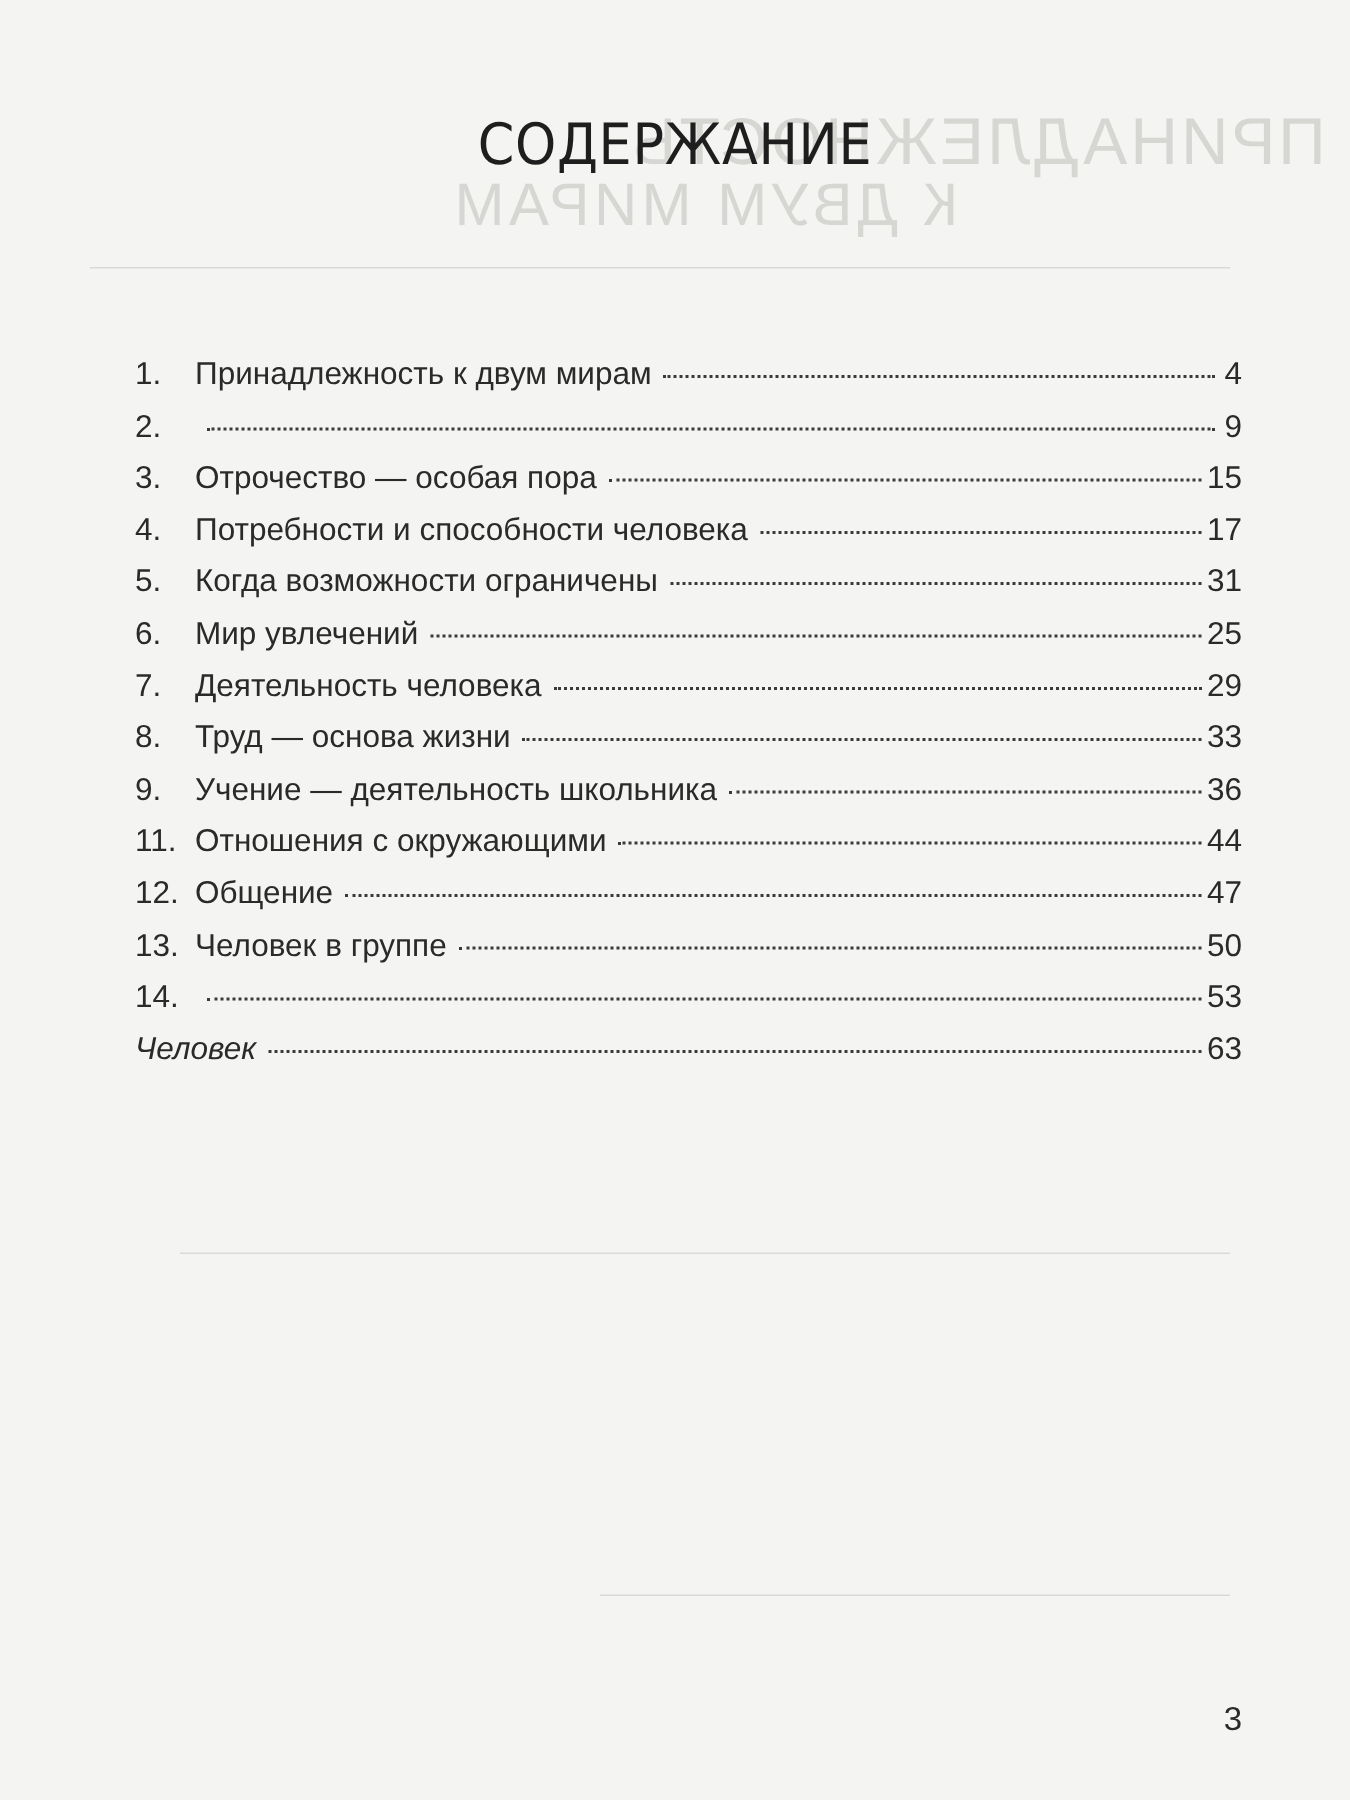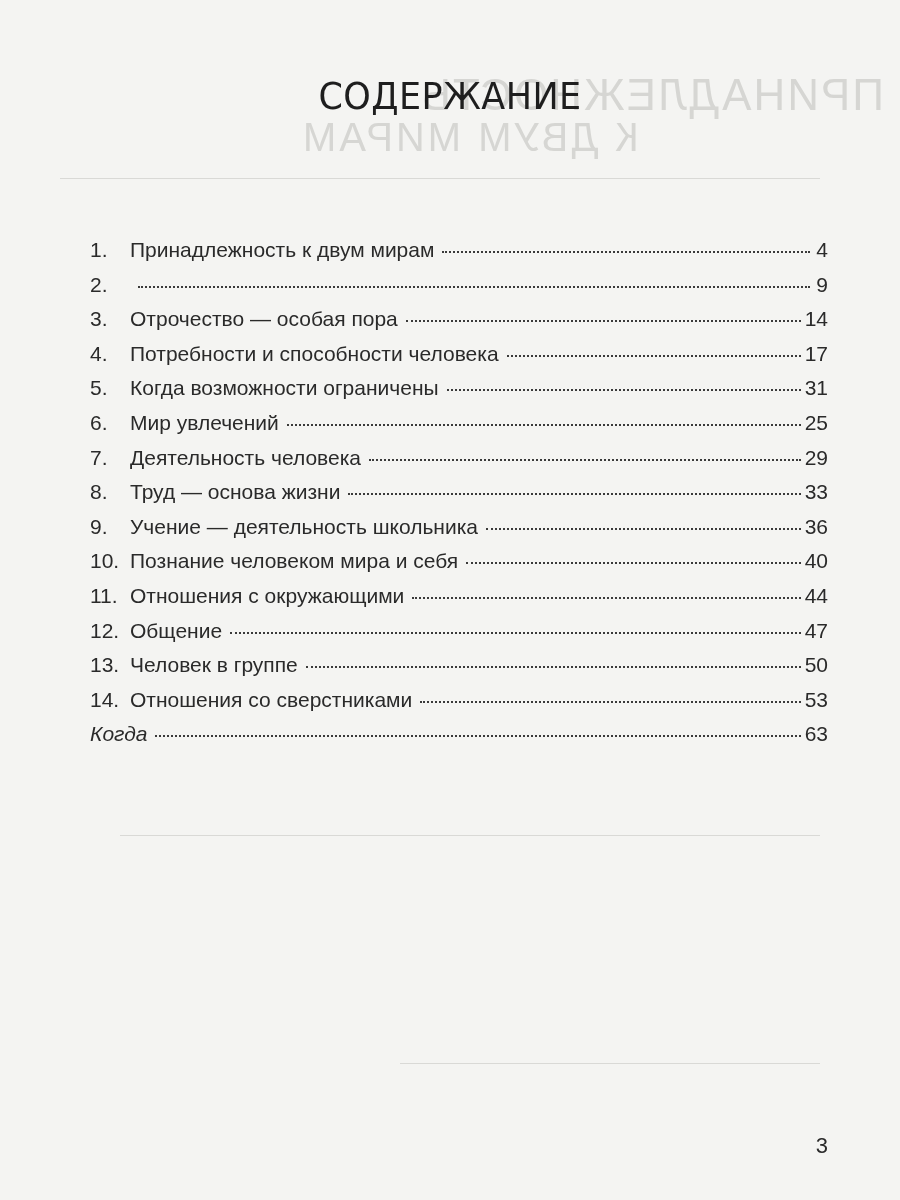--- a/index.html
+++ b/index.html
@@ -73,7 +73,7 @@
       <span class="num">3.</span>
       <span class="title">Отрочество — особая пора</span>
       <span class="dots"></span>
-      <span class="pg">14</span>
+      <span class="pg">15</span>
     </div>
     <div class="row">
       <span class="num">4.</span>

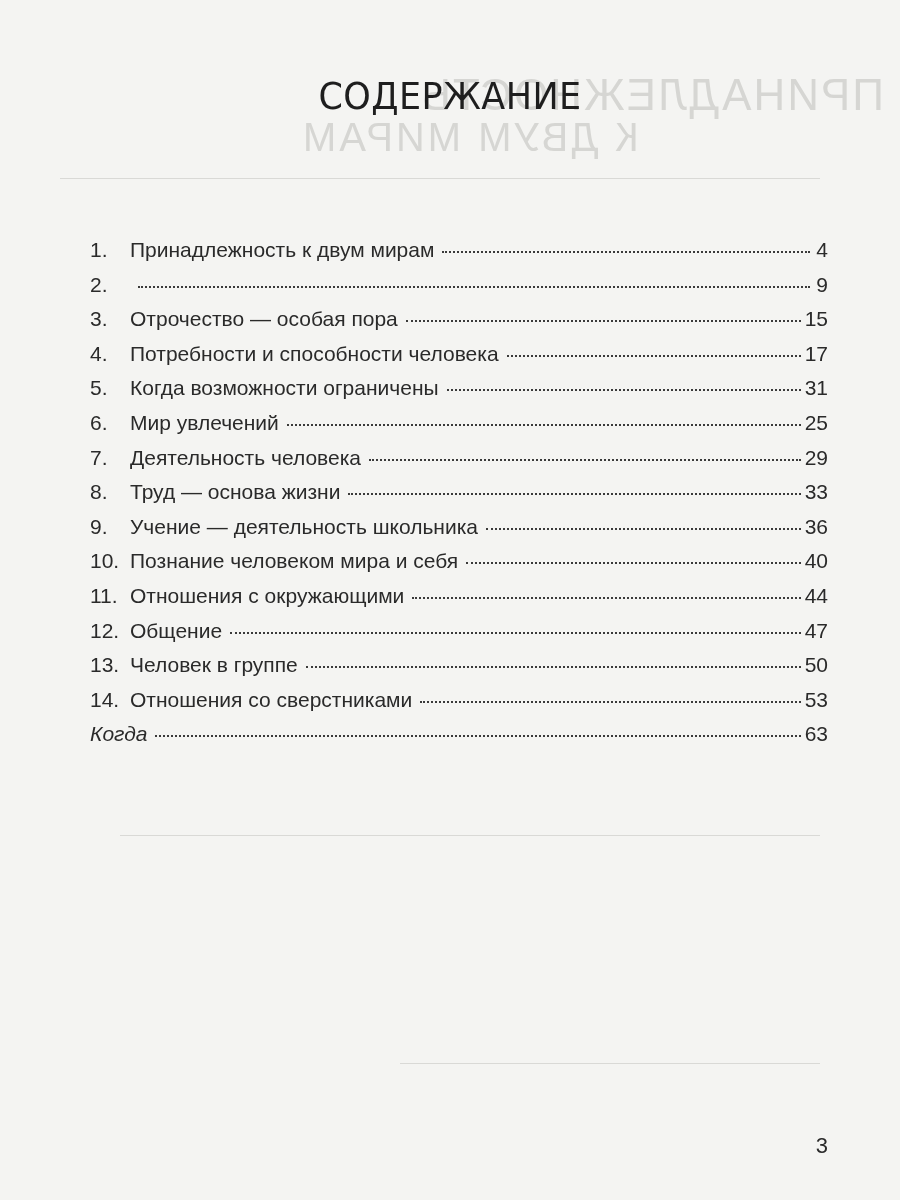--- a/index.html
+++ b/index.html
@@ -112,12 +112,6 @@
       <span class="pg">36</span>
     </div>
     <div class="row">
-      <span class="num">10.</span>
-      <span class="title">Познание человеком мира и себя</span>
-      <span class="dots"></span>
-      <span class="pg">40</span>
-    </div>
-    <div class="row">
       <span class="num">11.</span>
       <span class="title">Отношения с окружающими</span>
       <span class="dots"></span>

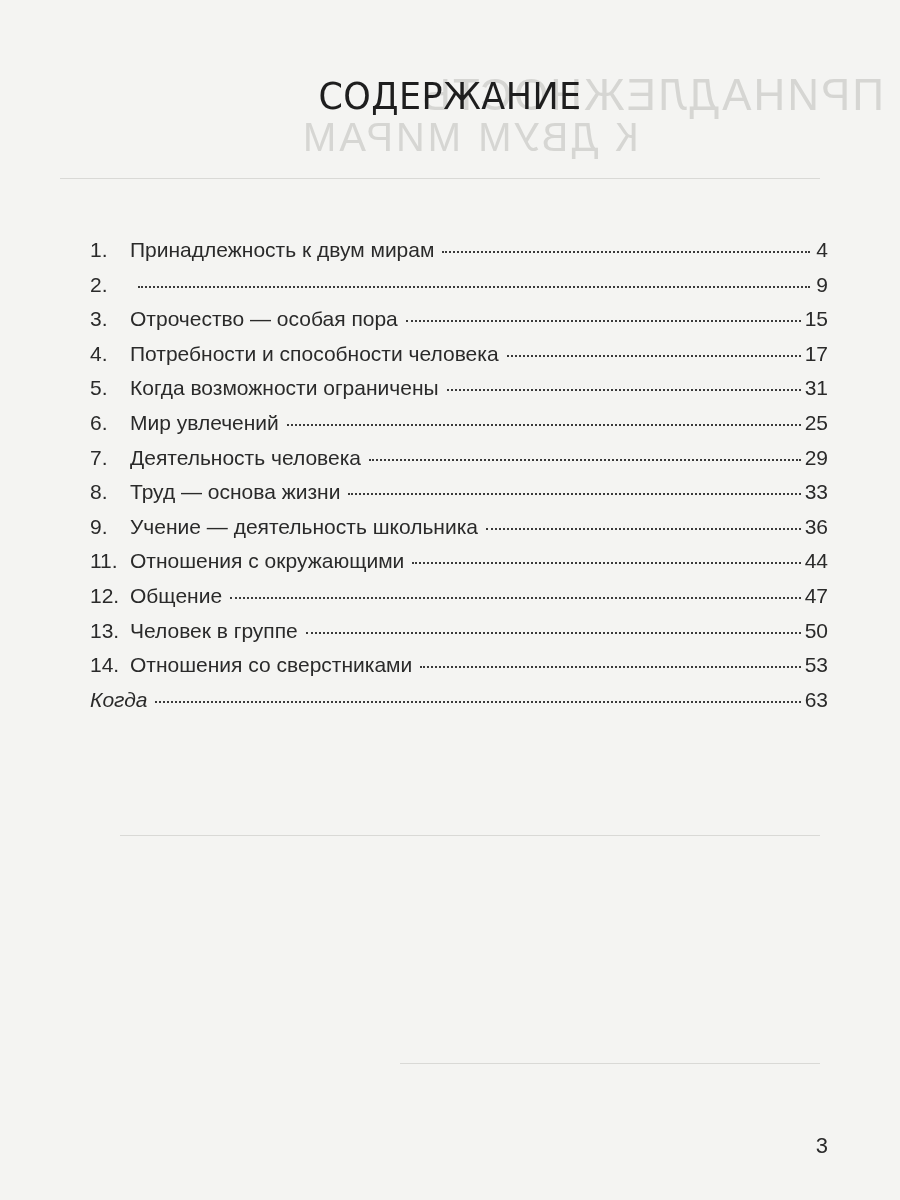--- a/index.html
+++ b/index.html
@@ -131,7 +131,6 @@
     </div>
     <div class="row">
       <span class="num">14.</span>
-      <span class="title">Отношения со сверстниками</span>
       <span class="dots"></span>
       <span class="pg">53</span>
     </div>

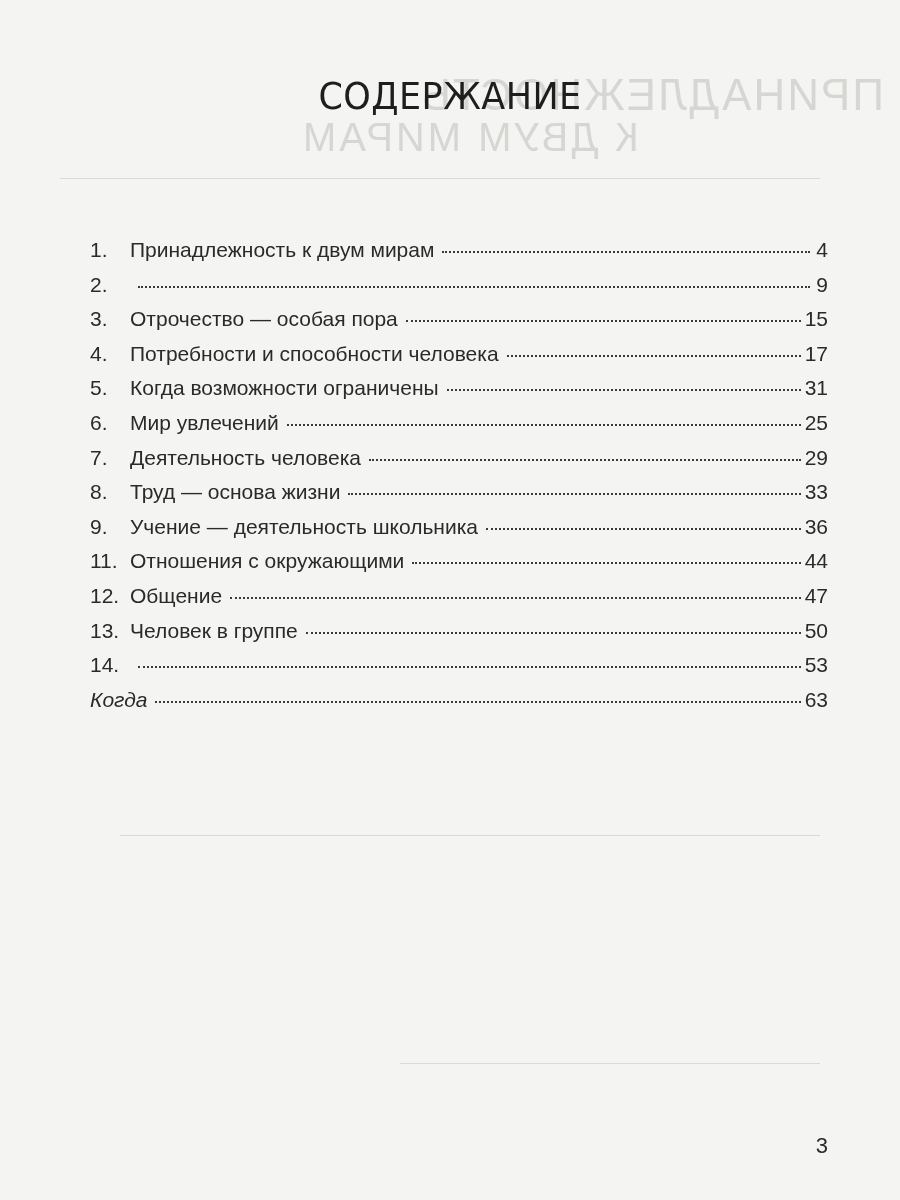--- a/index.html
+++ b/index.html
@@ -135,7 +135,7 @@
       <span class="pg">53</span>
     </div>
     <div class="row">
-      <span class="title italic">Когда</span>
+      <span class="title italic">Человек</span>
       <span class="dots"></span>
       <span class="pg">63</span>
     </div>

